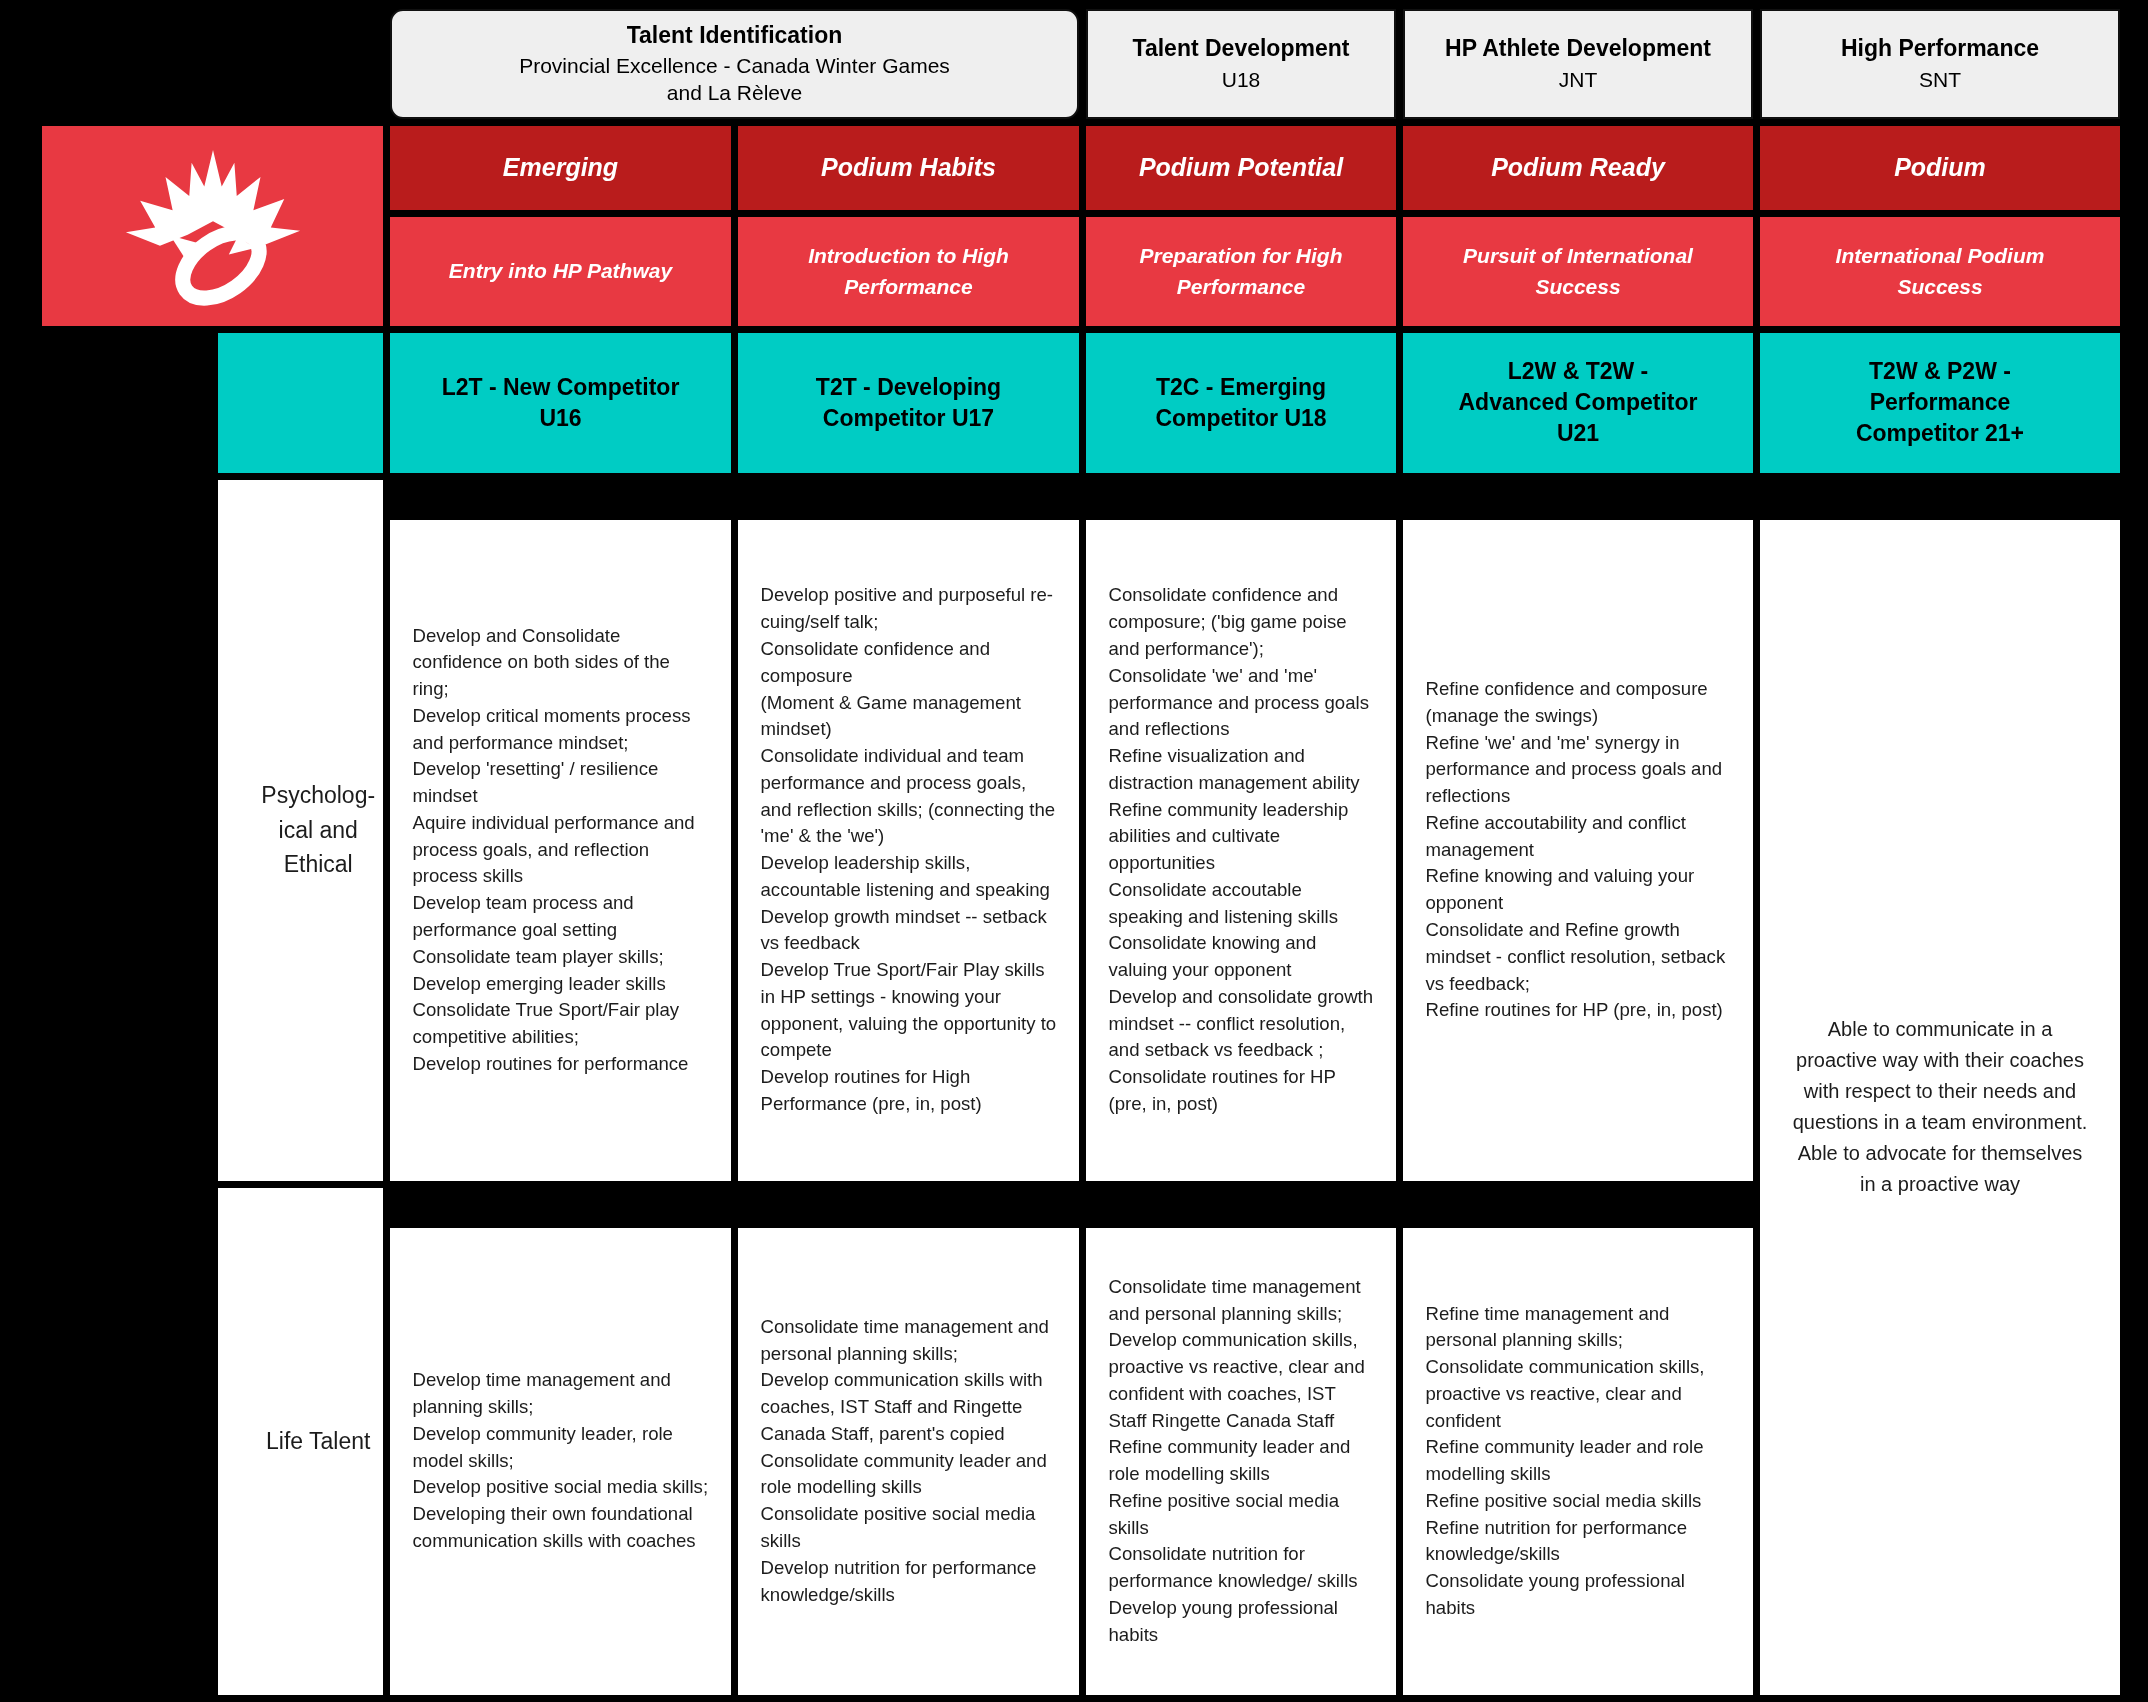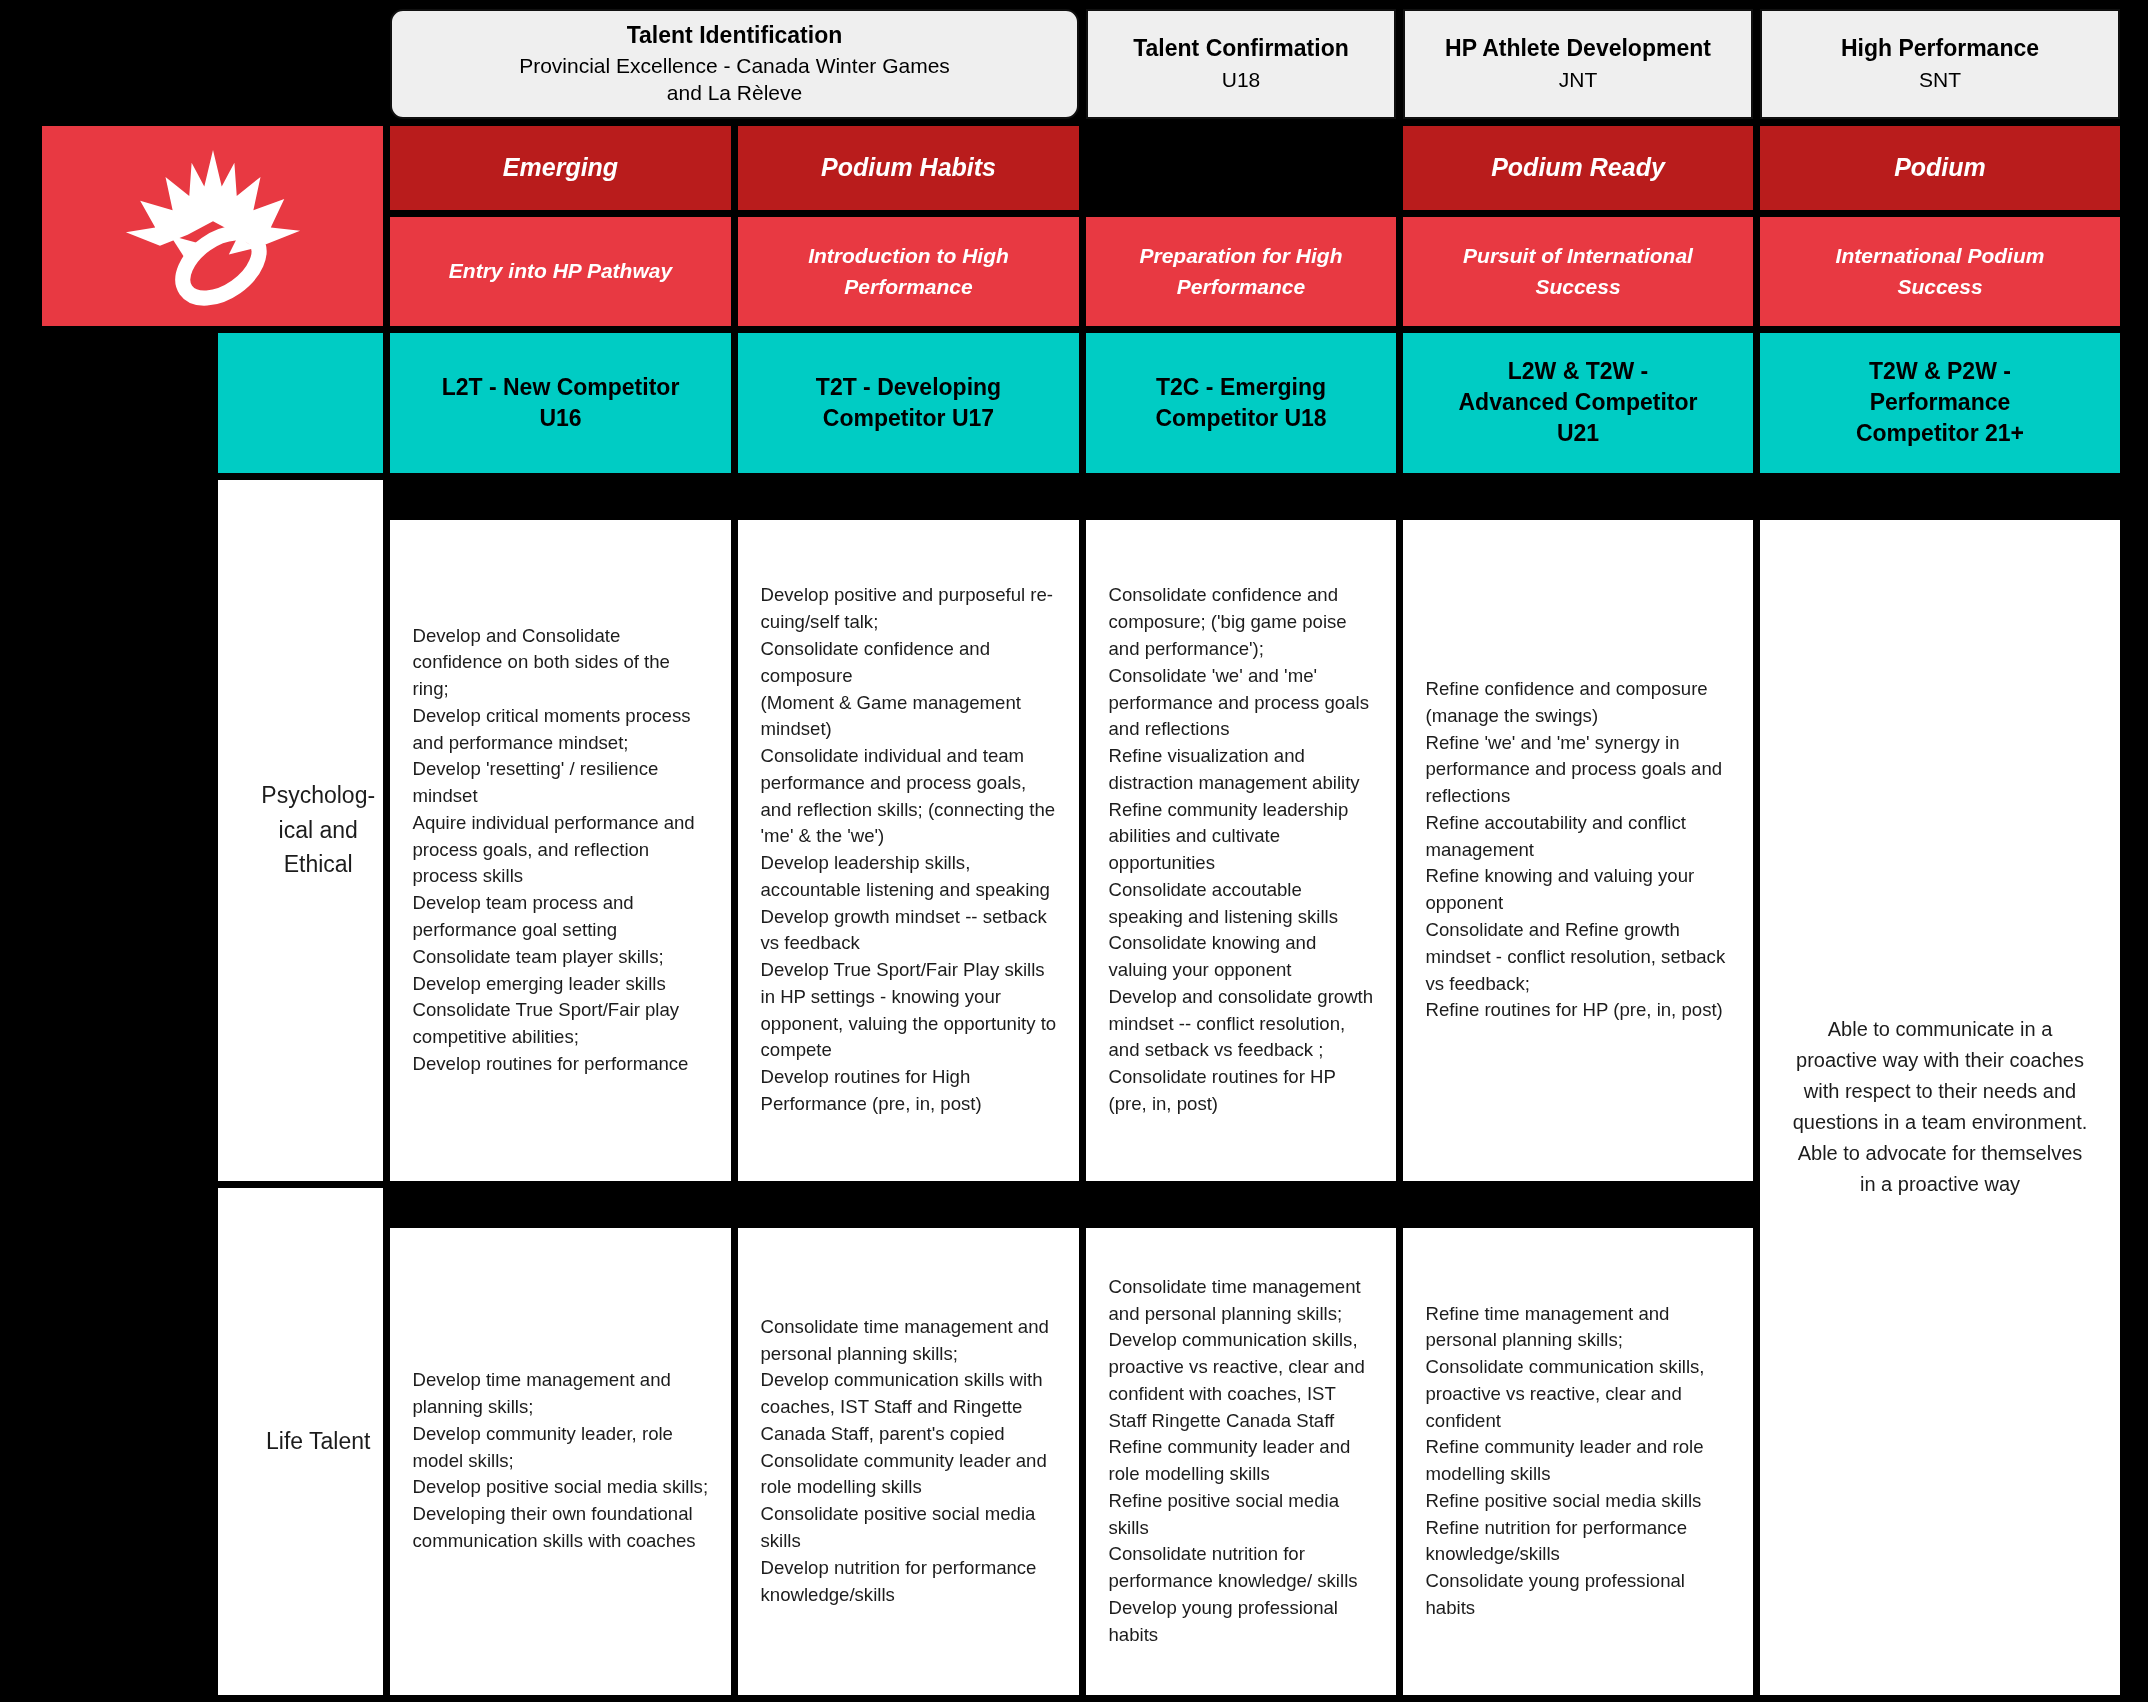--- a/index.html
+++ b/index.html
@@ -87,7 +87,7 @@
 and La Rèleve</div>
   </div>
   <div class="phase r1 c5">
-    <div class="t">Talent Confirmation</div>
+    <div class="t">Talent Development</div>
     <div class="s">U18</div>
   </div>
   <div class="phase r1 c6">

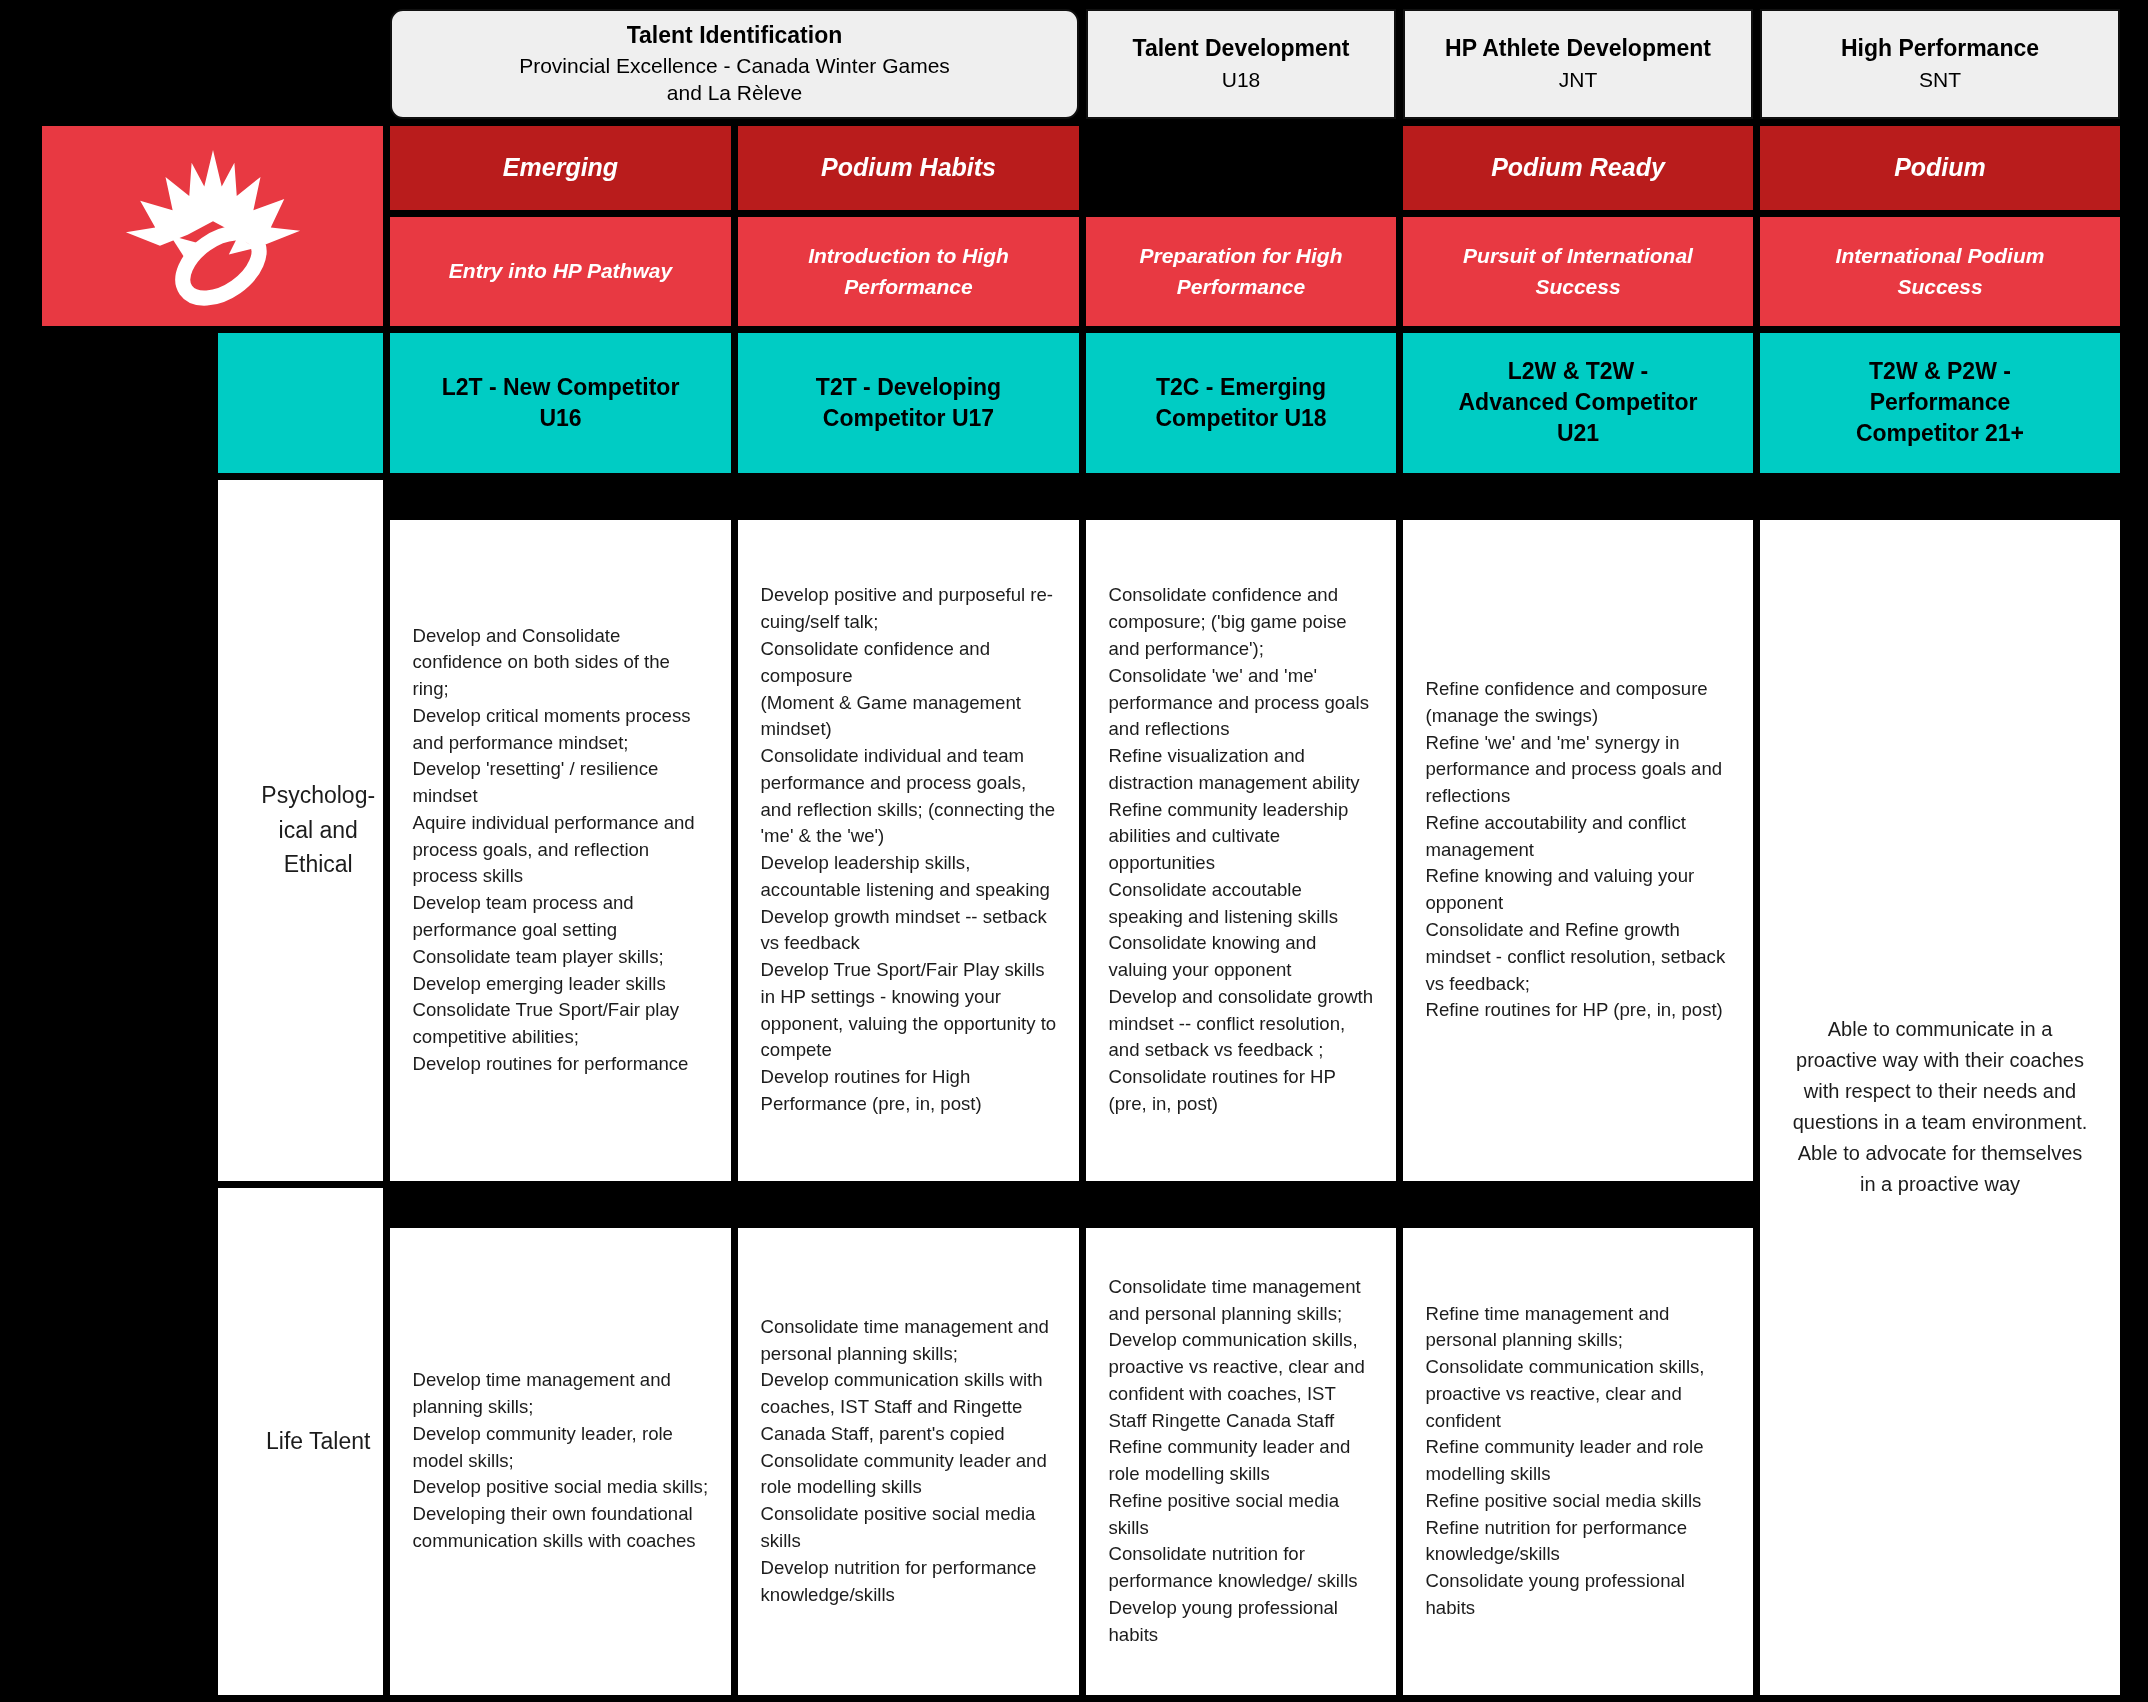--- a/index.html
+++ b/index.html
@@ -115,6 +115,7 @@
 
   <div class="lvl r2 c3">Emerging</div>
   <div class="lvl r2 c4">Podium Habits</div>
+  <div class="lvl r2 c5">Podium Potential</div>
   <div class="lvl r2 c6">Podium Ready</div>
   <div class="lvl r2 c7">Podium</div>
 

